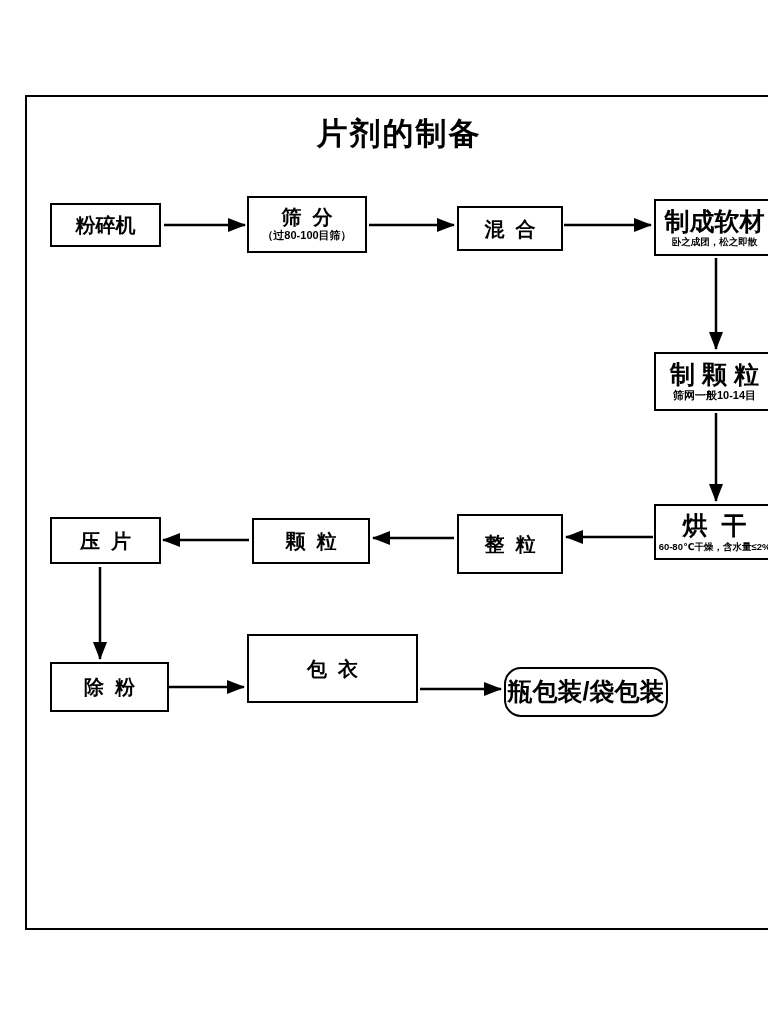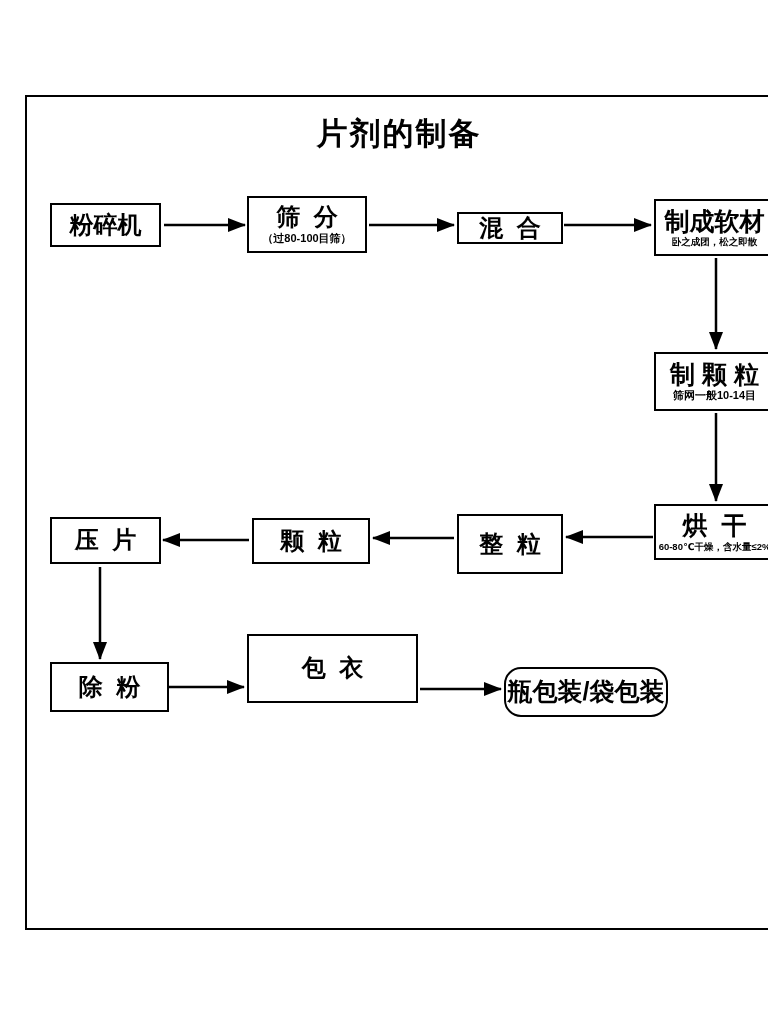--- a/index.html
+++ b/index.html
@@ -57,7 +57,7 @@
   }
   .node-label {
     font-weight: bold;
-    font-size: 24px;
+    font-size: 20px;
     line-height: 1.1;
     white-space: pre;
   }

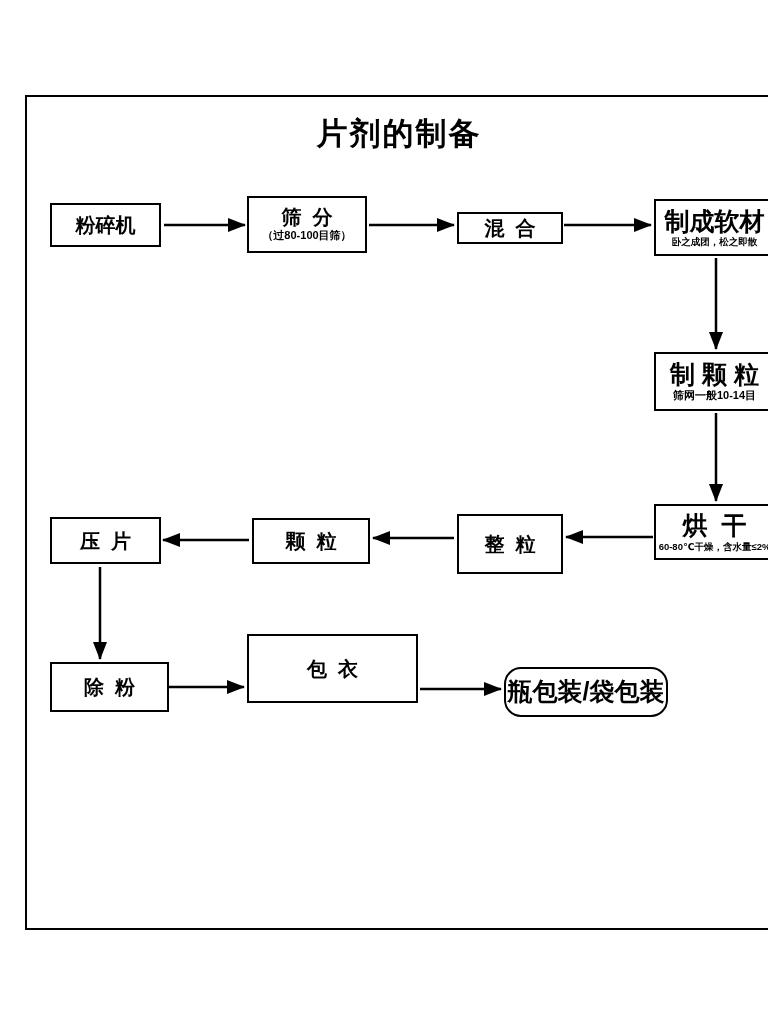--- a/index.html
+++ b/index.html
@@ -113,7 +113,7 @@
     <div class="node-sub">（过80-100目筛）</div>
   </div>
 
-  <div class="node" style="left:457px; top:212px; width:106px; height:32px;">
+  <div class="node" style="left:457px; top:206px; width:106px; height:45px;">
     <div class="node-label">混  合</div>
   </div>
 

